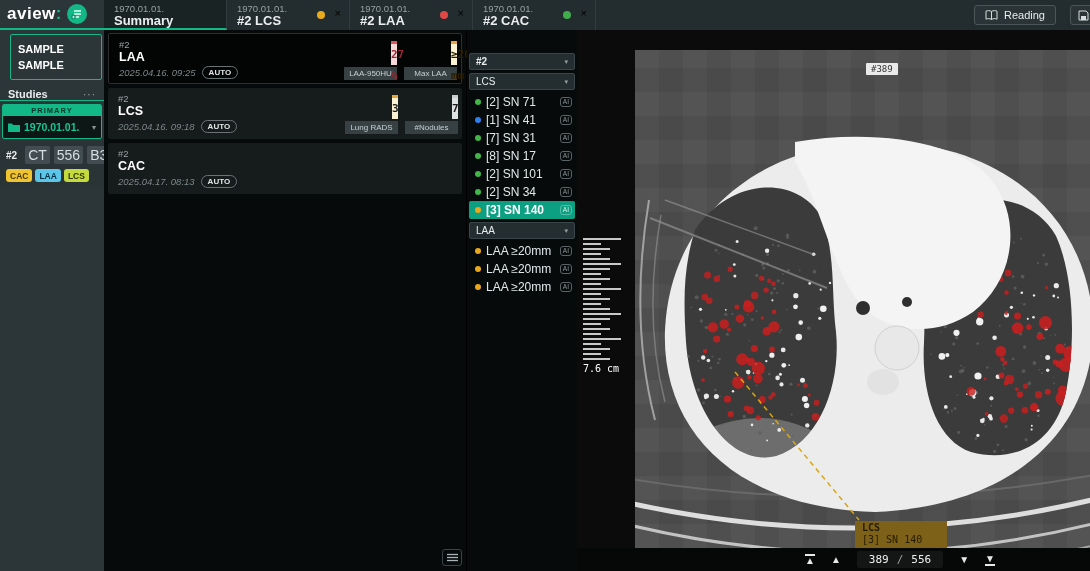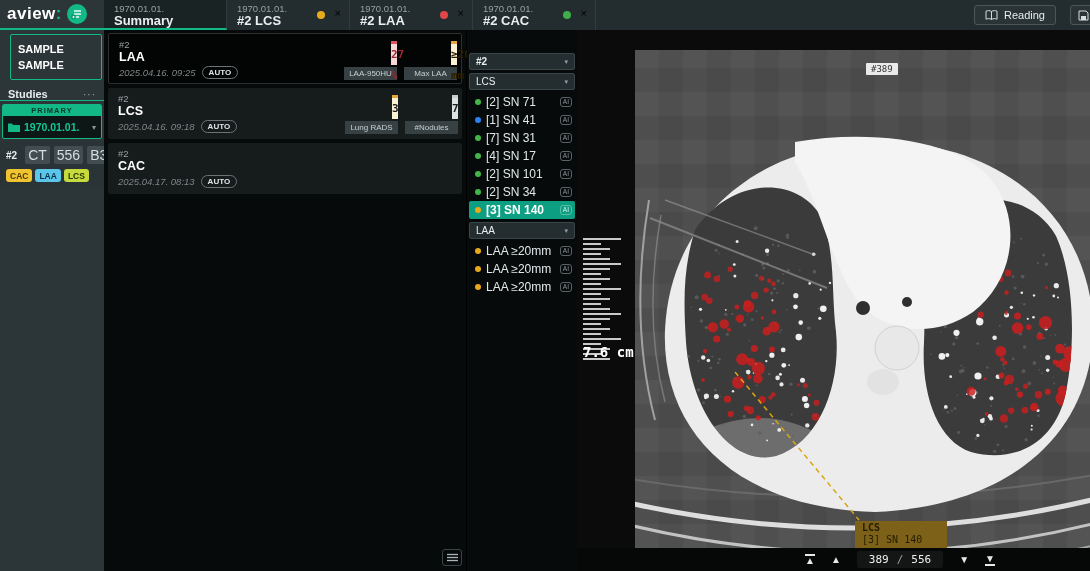--- a/index.html
+++ b/index.html
@@ -289,7 +289,7 @@
   </div>
   <div class="f-row">
     <span class="f-dot" style="background: rgb(67, 182, 73);"></span>
-    <span class="f-label">[4] SN 17</span>
+    <span class="f-label">[8] SN 17</span>
     <span class="ai-badge">AI</span>
   </div>
   <div class="f-row">

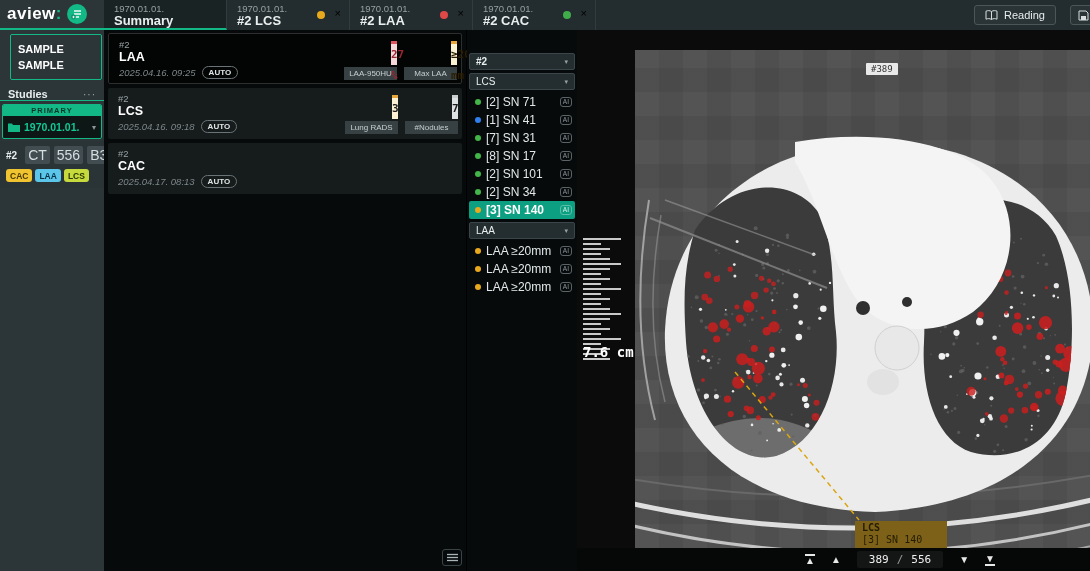--- a/index.html
+++ b/index.html
@@ -91,7 +91,7 @@
   .ruler .tick { height:2px; background:#c9c9c9; width:18px; margin-bottom:3px; }
   .ruler .tick.med { width:27px; }
   .ruler .tick.long { width:38px; }
-  .ruler-label { position:absolute; left:6px; top:314px; color:#fff; font-family:"DejaVu Sans Mono",monospace; font-size:14px; font-weight:bold; }
+  .ruler-label { position:absolute; left:6px; top:333px; color:#fff; font-family:"DejaVu Sans Mono",monospace; font-size:10px; font-weight:normal; }
   .annotation { position:absolute; left:278px; top:491px; width:92px; height:27px; background:#7d6118; padding:1px 7px; cursor:pointer; }
   .annotation .a1 { font-family:"DejaVu Sans Mono",monospace; font-size:10px; font-weight:bold; color:#241c00; line-height:12px; }
   .annotation .a2 { font-family:"DejaVu Sans Mono",monospace; font-size:10px; color:#241c00; line-height:12px; }

